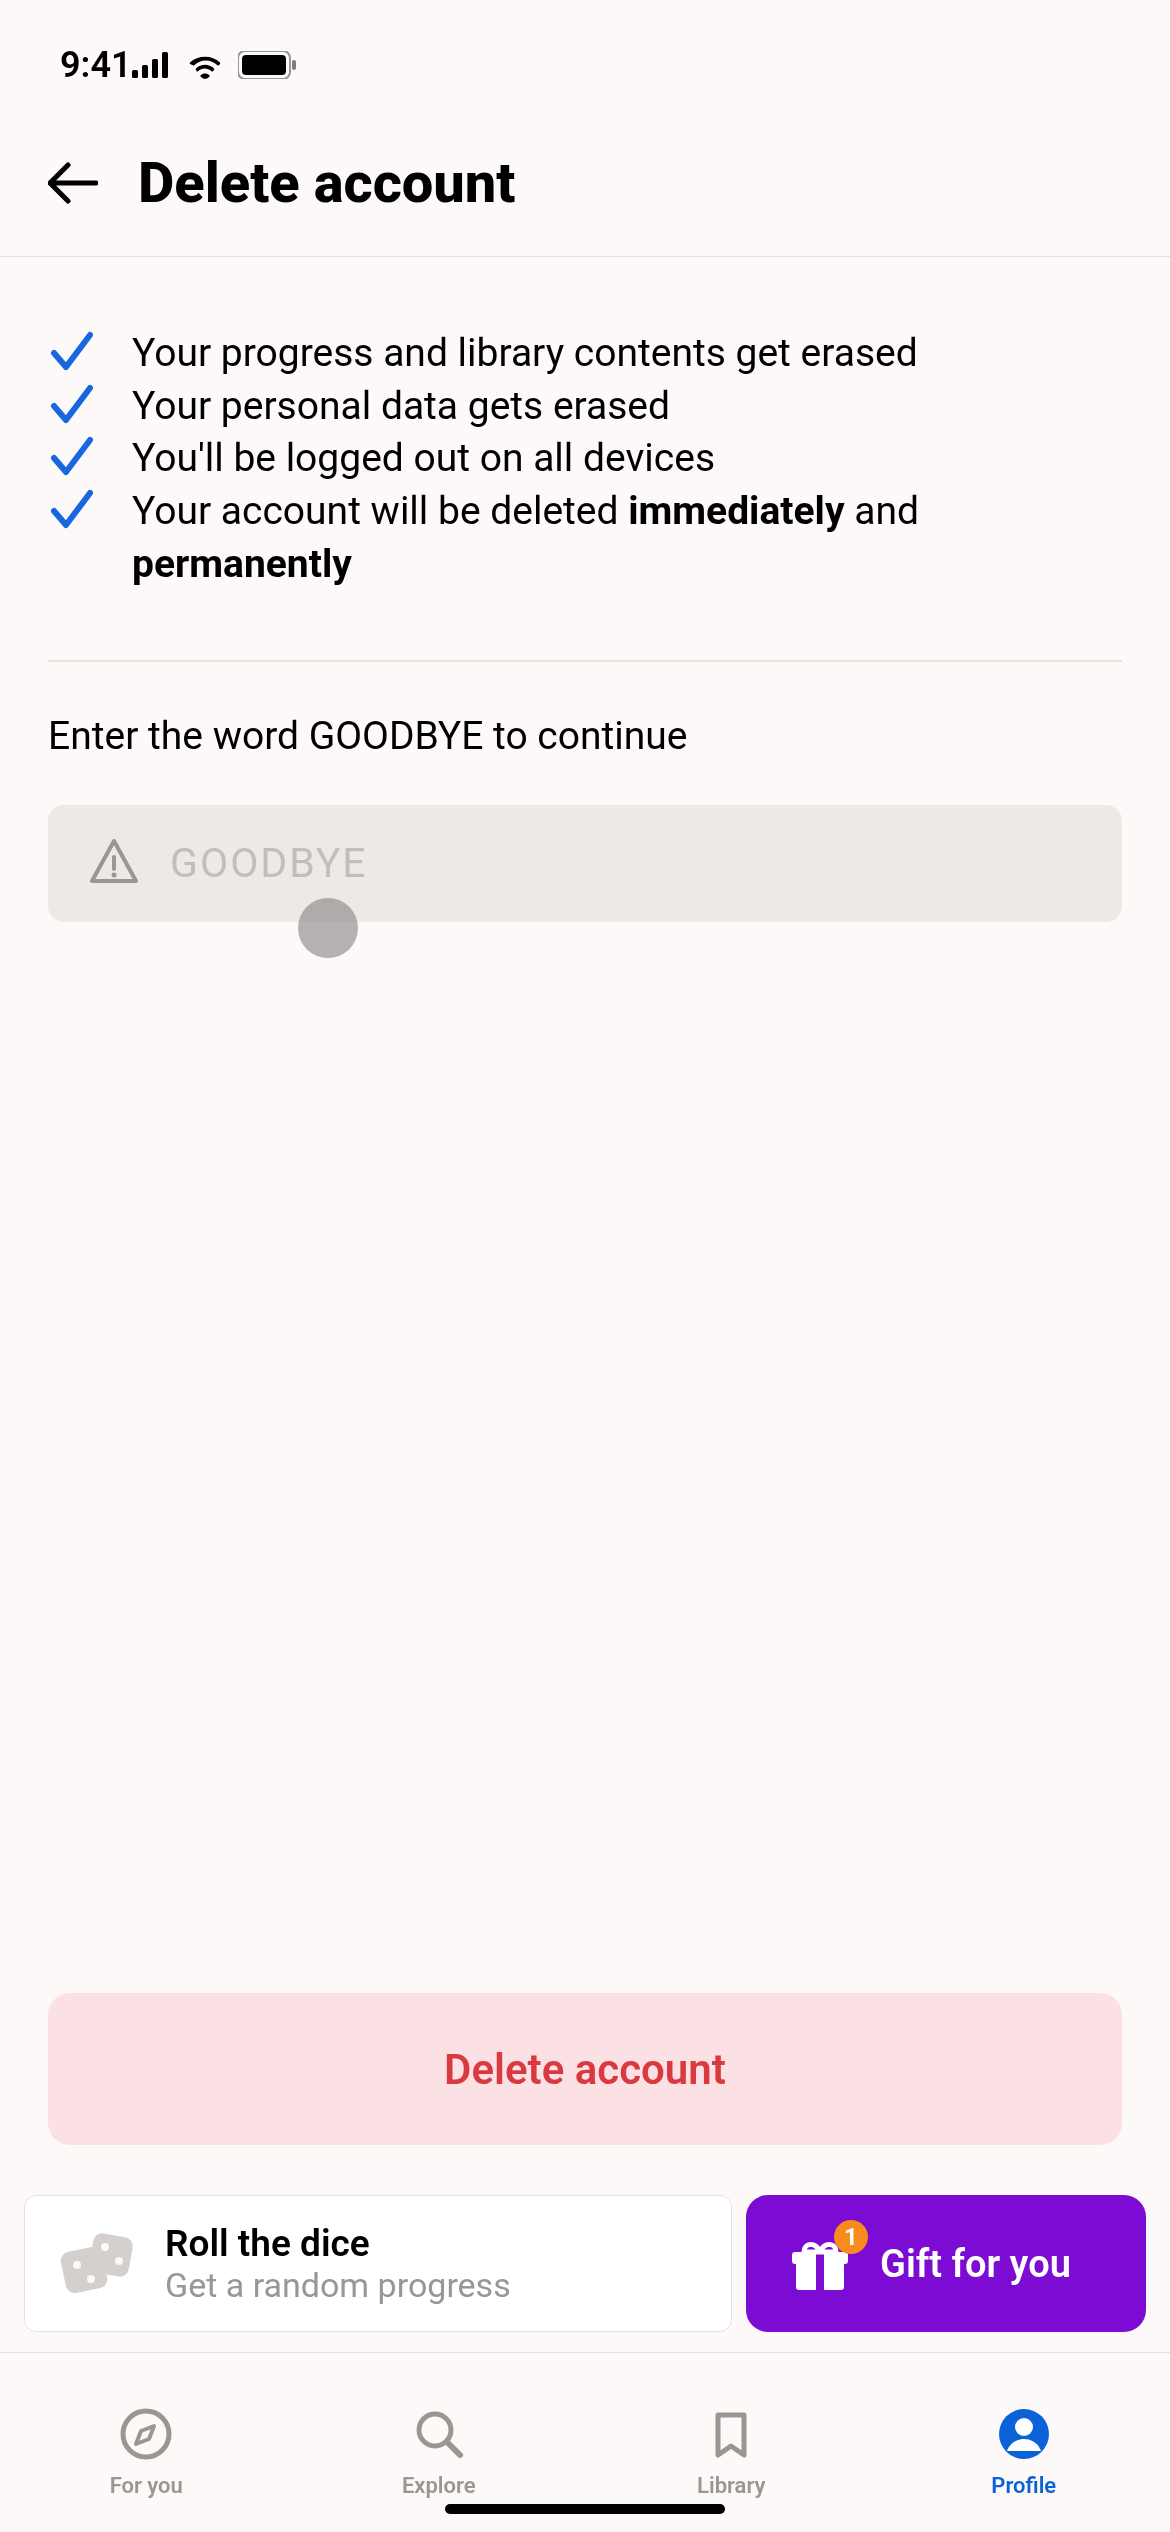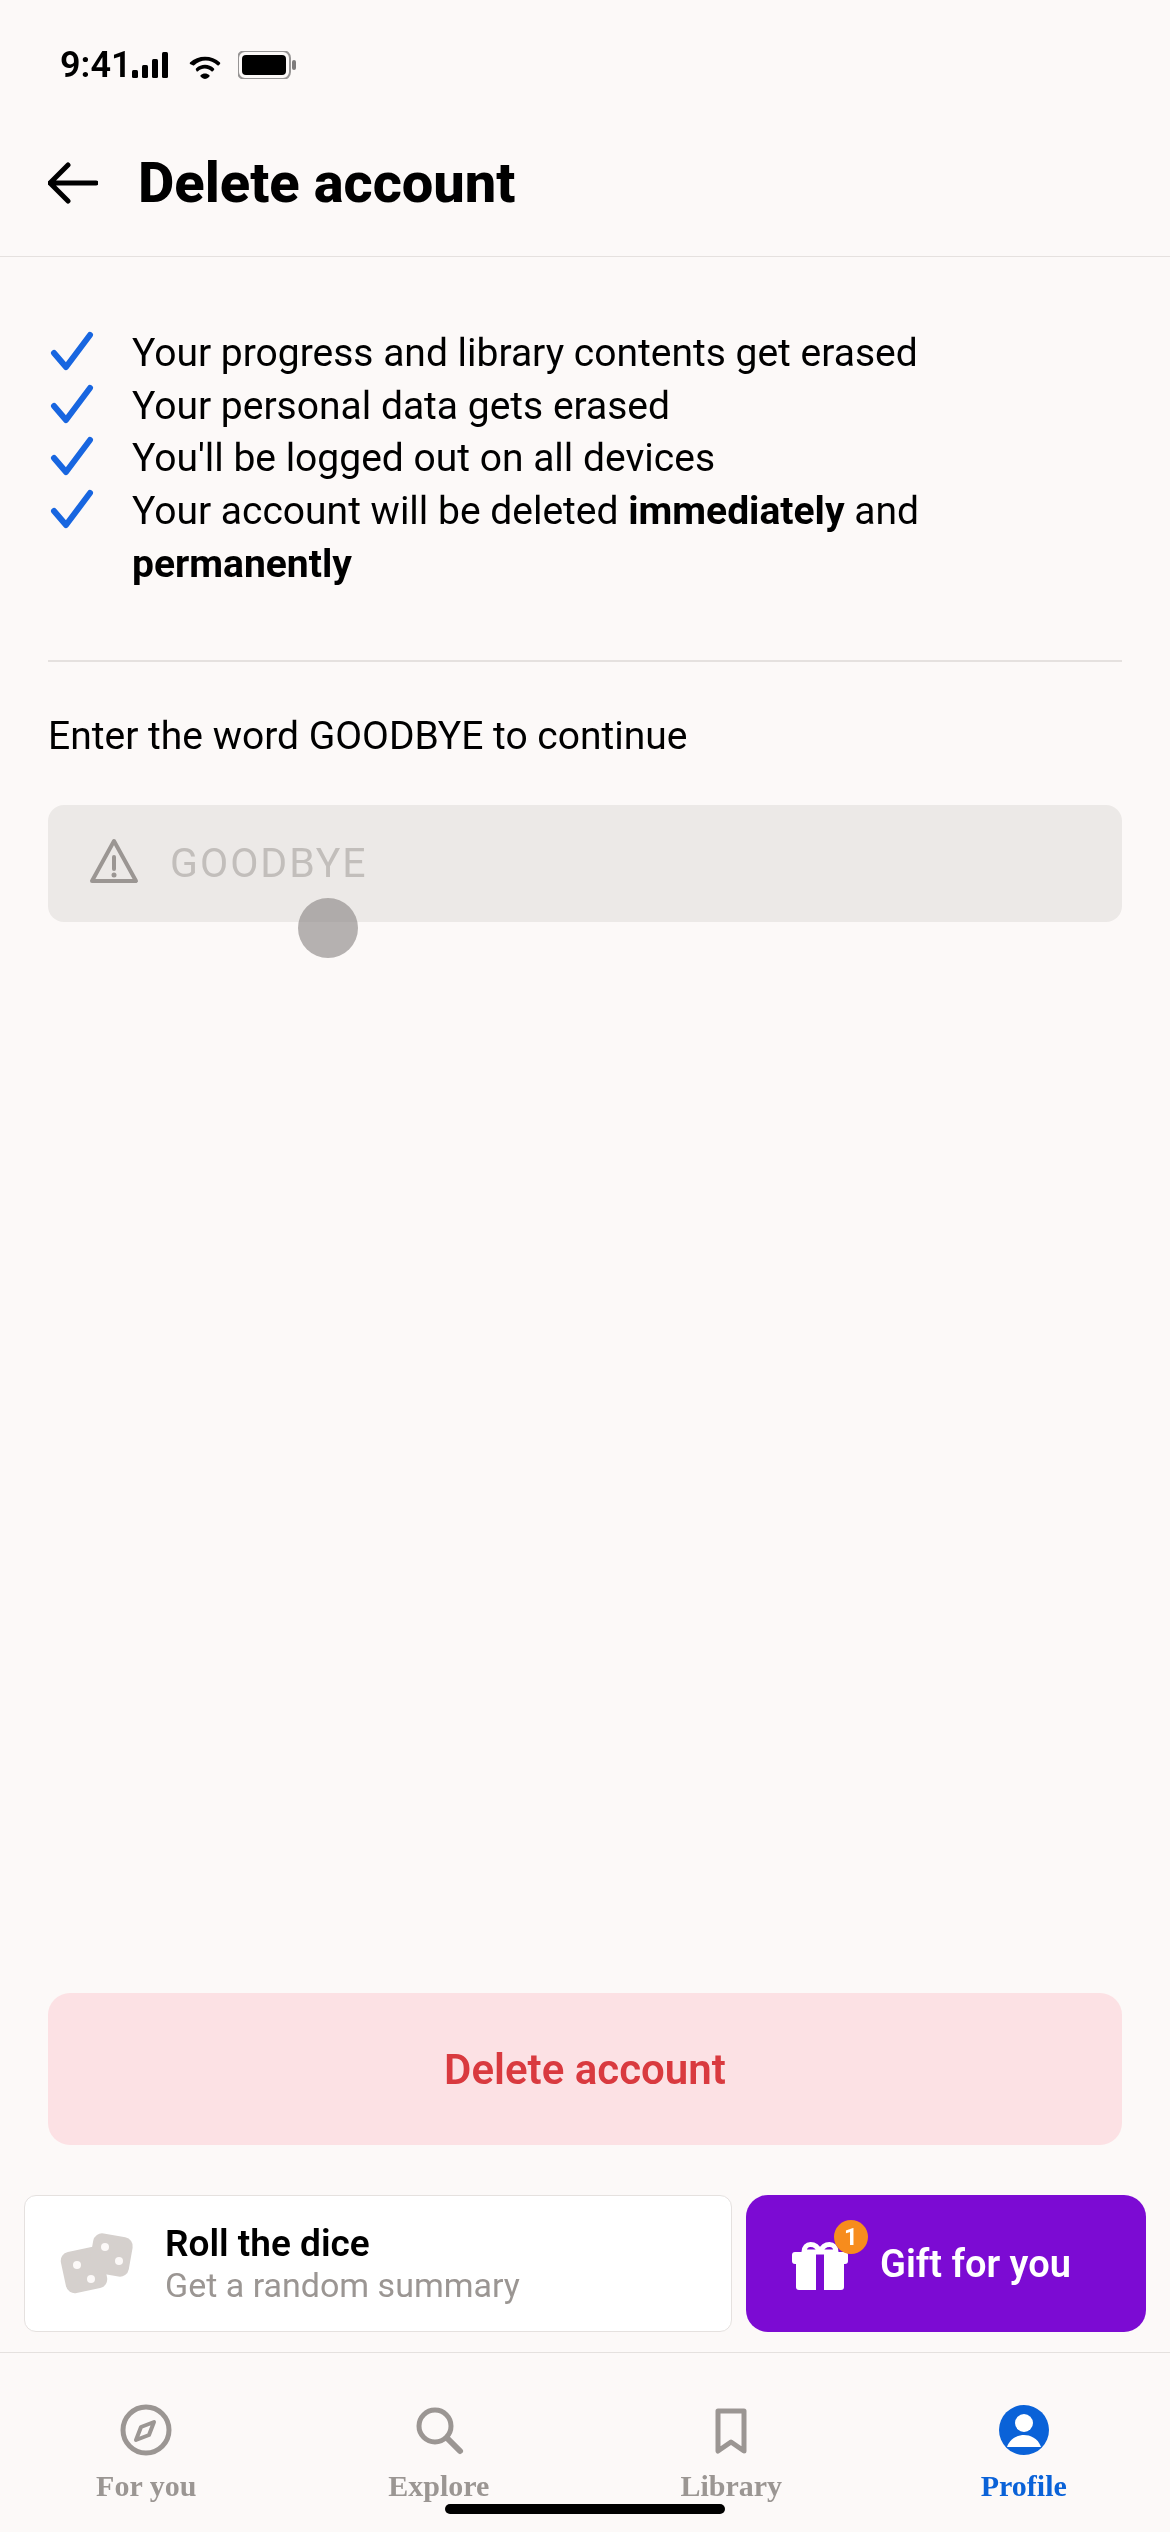--- a/index.html
+++ b/index.html
@@ -396,7 +396,7 @@
       </svg>
     <div class="roll-text">
       <div class="roll-title">Roll the dice</div>
-      <div class="roll-subtitle">Get a random summary</div>
+      <div class="roll-subtitle">Get a random progress</div>
     </div>
   </div>
   <div class="gift-card">

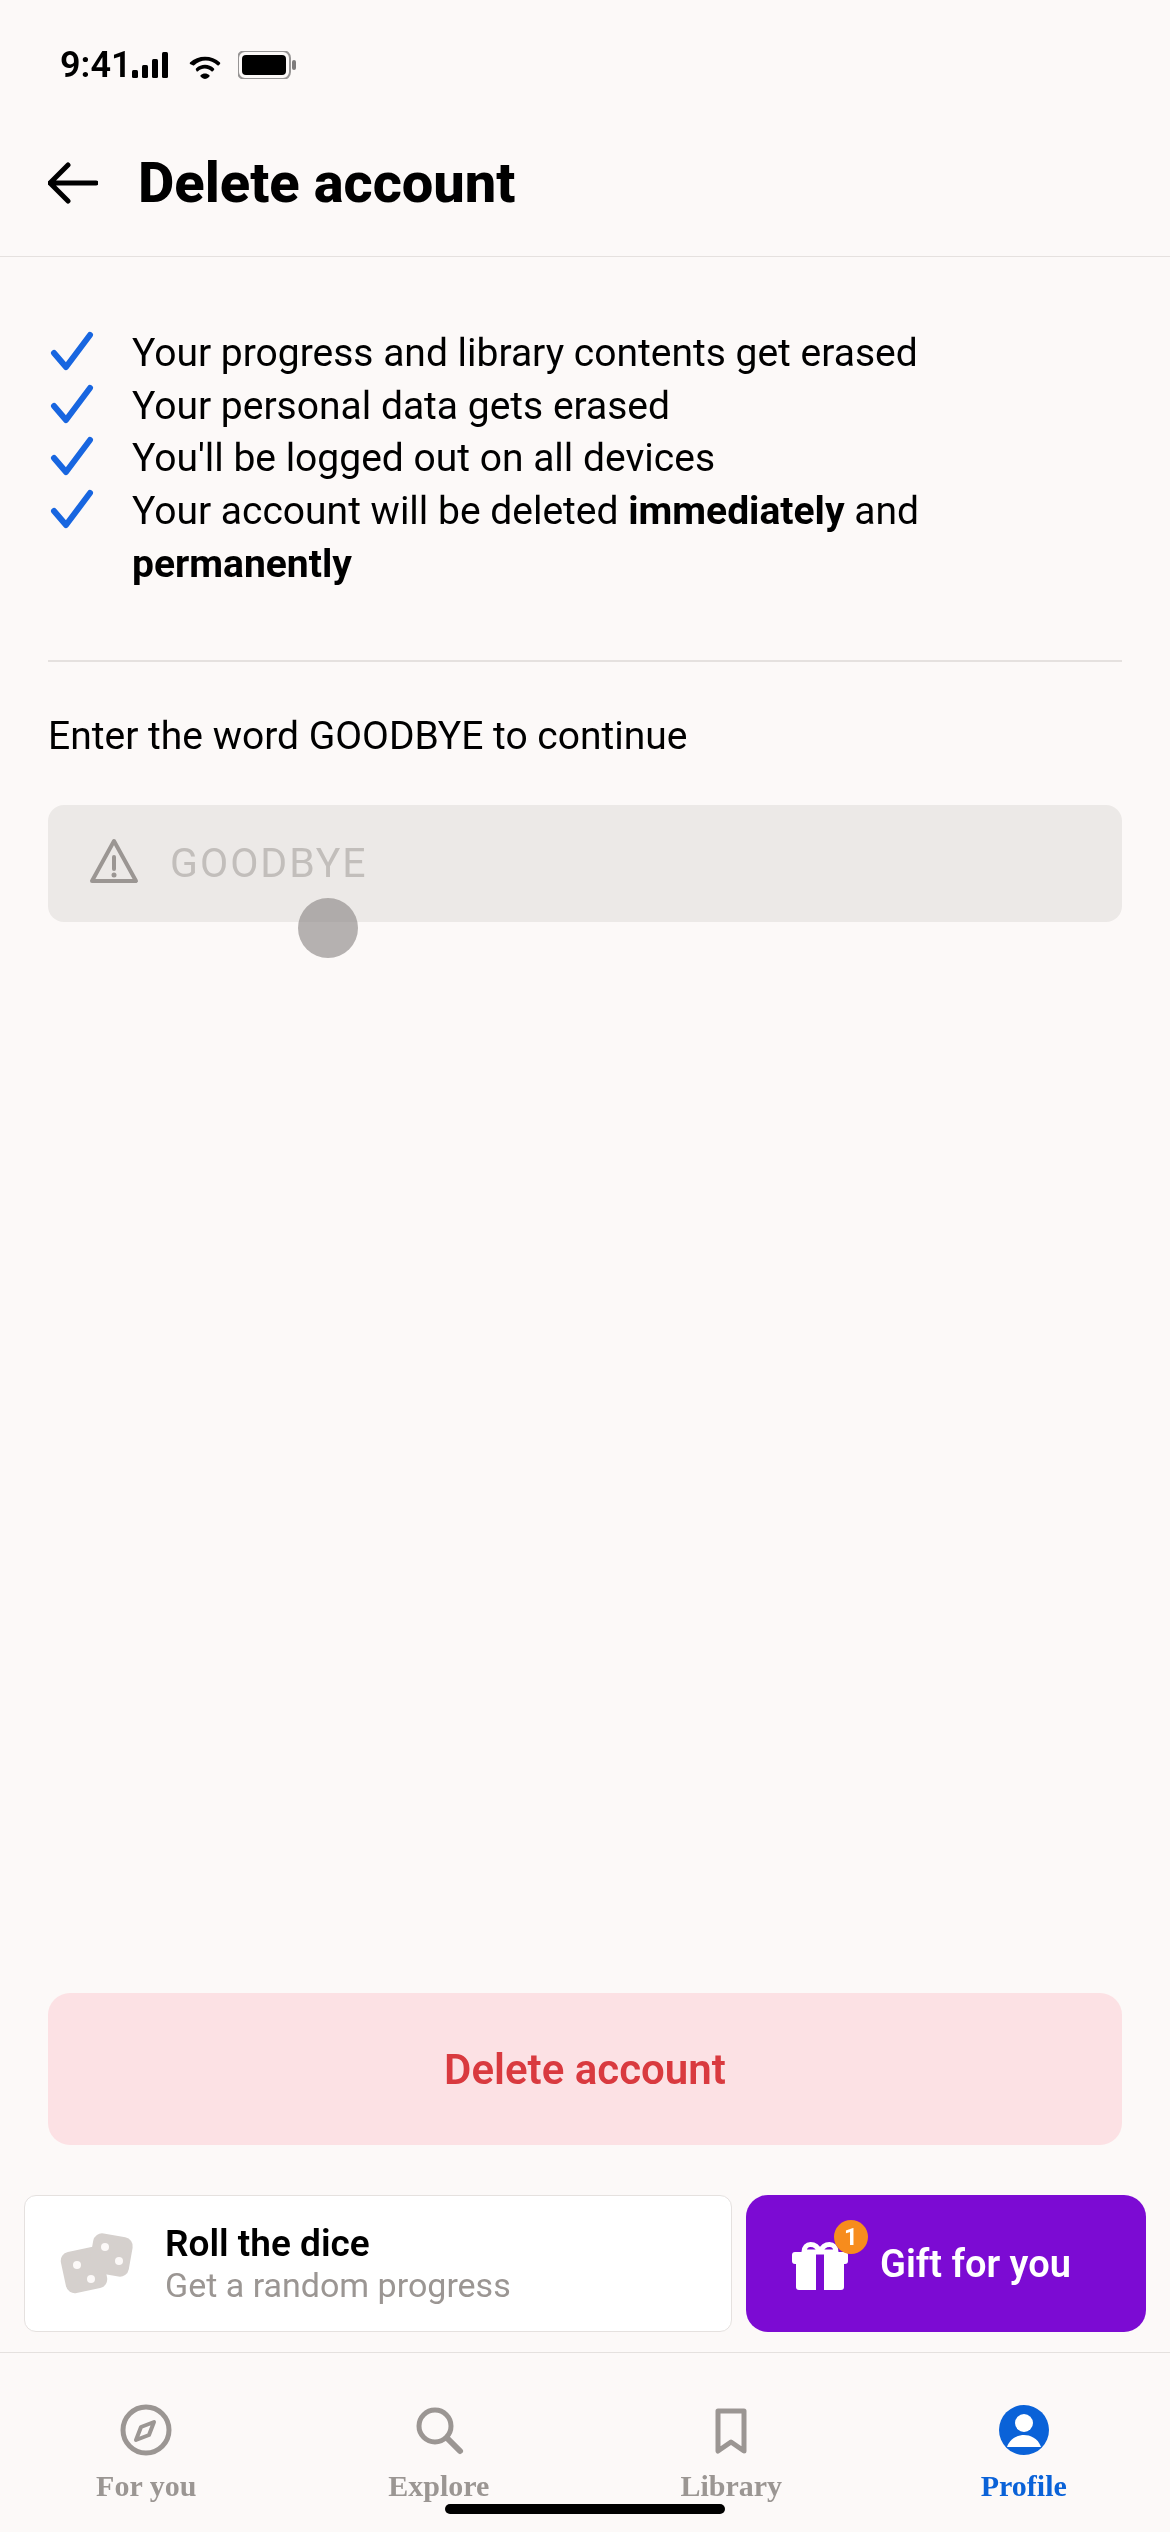--- a/index.html
+++ b/index.html
@@ -279,10 +279,9 @@
     }
     
     .tab-label {
-      font-size: 30px;
+      font-size: 22px;
       font-weight: 600;
       color: #9B9693;
-      font-family: Liberation Serif, serif;
     }
     
     .tab-item.active .tab-label {

